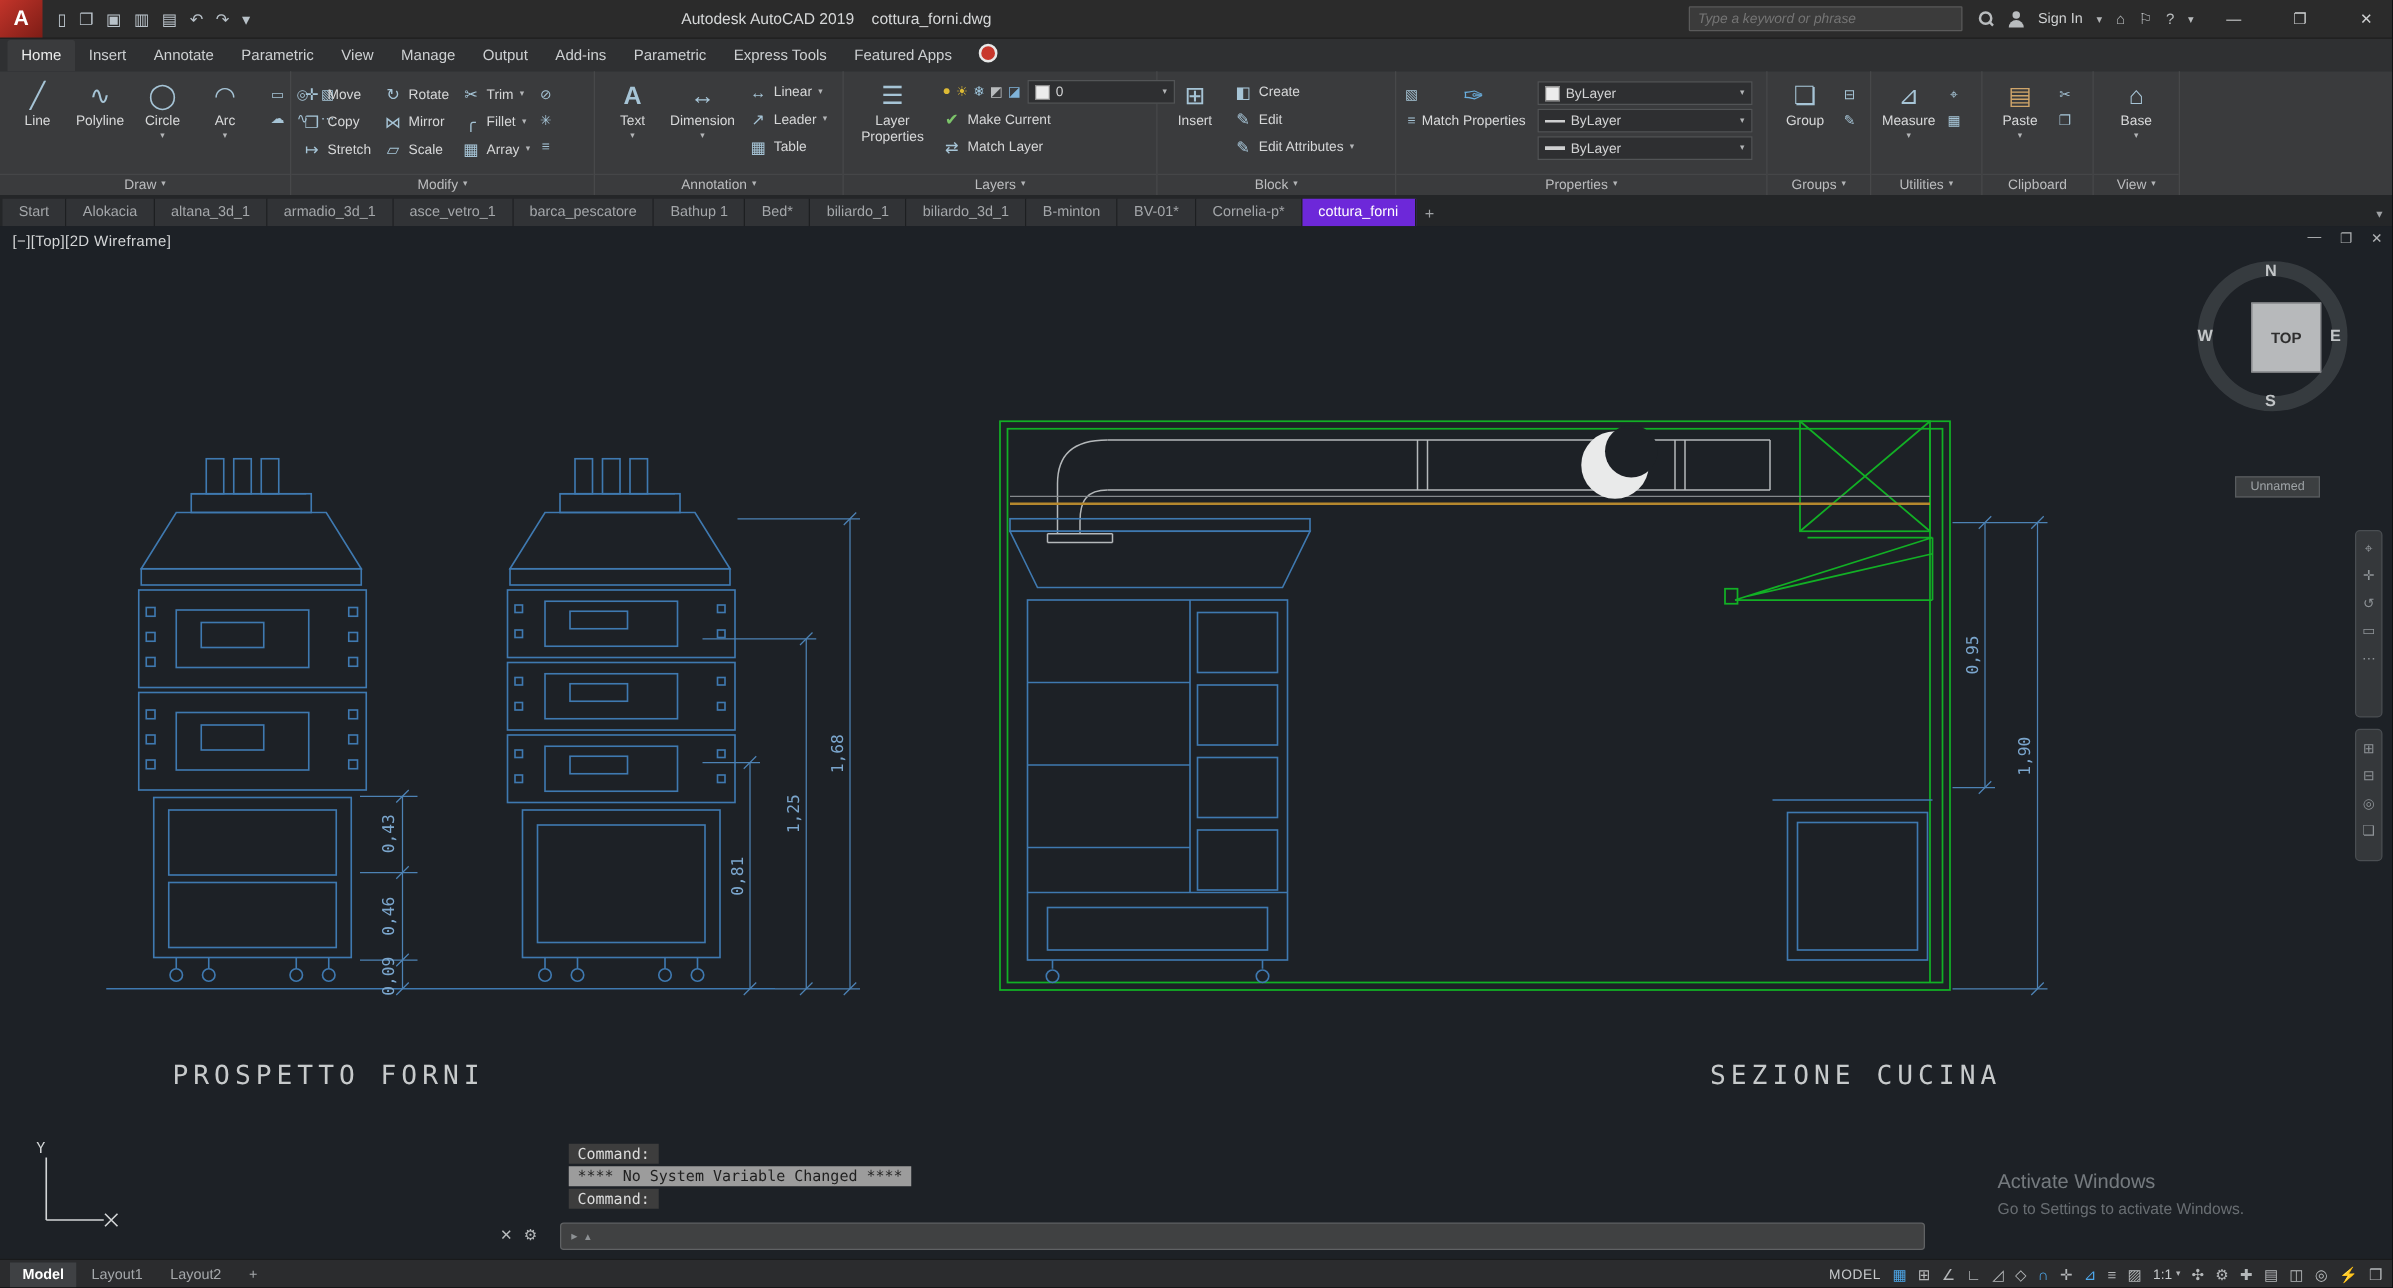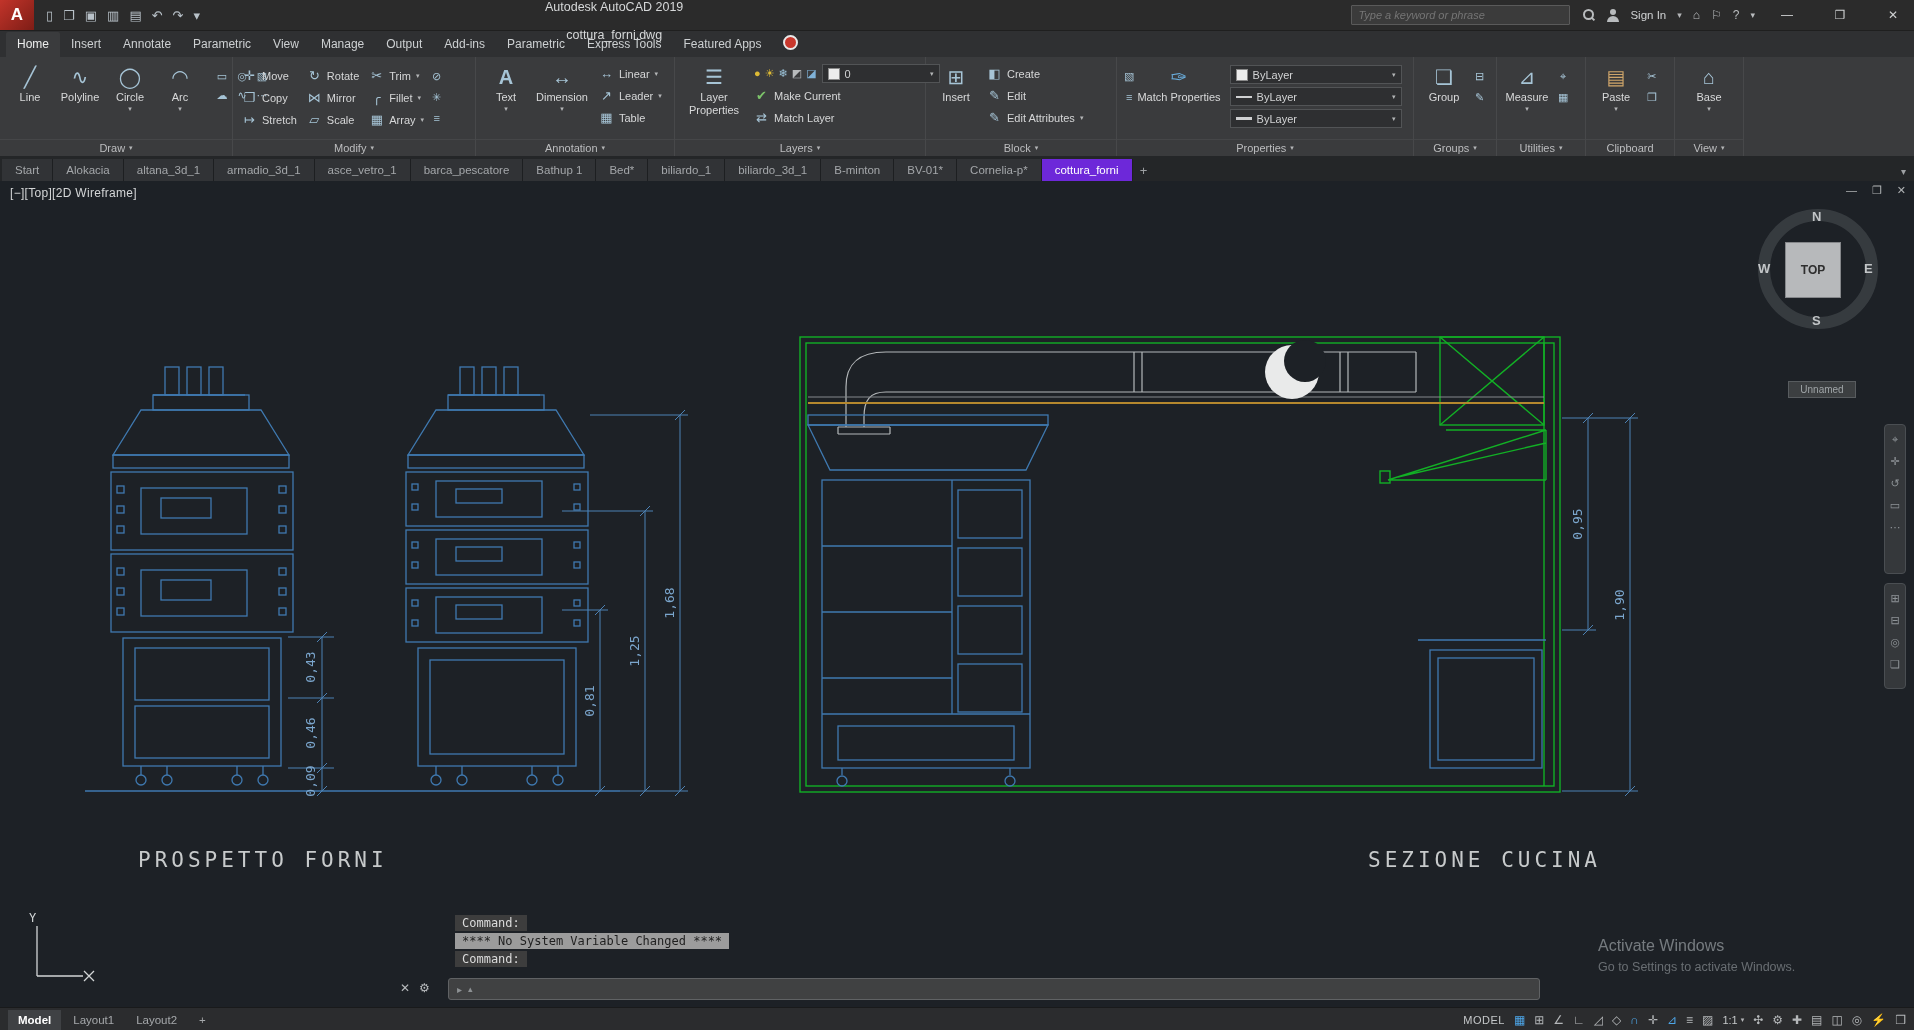--- a/index.html
+++ b/index.html
@@ -11,7 +11,7 @@
            font-weight:bold;font-size:17px;display:flex;align-items:center;justify-content:center;}
   .qat{display:flex;align-items:center;gap:10px;padding:0 12px;}
   .qico{color:#b9c2c9;font-size:13px;cursor:default;}
-  .wintitle{position:absolute;left:545px;top:0;height:30px;display:flex;align-items:center;gap:14px;font-size:12.5px;color:#d6d8d9;flex-direction:column;}
+  .wintitle{position:absolute;left:545px;top:0;height:30px;display:flex;align-items:center;gap:14px;font-size:12.5px;color:#d6d8d9;}
   .tright{margin-left:auto;display:flex;align-items:center;gap:11px;padding-right:0;justify-content:center;}
   .searchbox{width:205px;height:18px;background:#3b3b3b;border:1px solid #5a5a5a;color:#9a9da0;
              font-style:italic;font-size:11px;padding:0 6px;border-radius:1px;font-family:"Liberation Sans",sans-serif;}

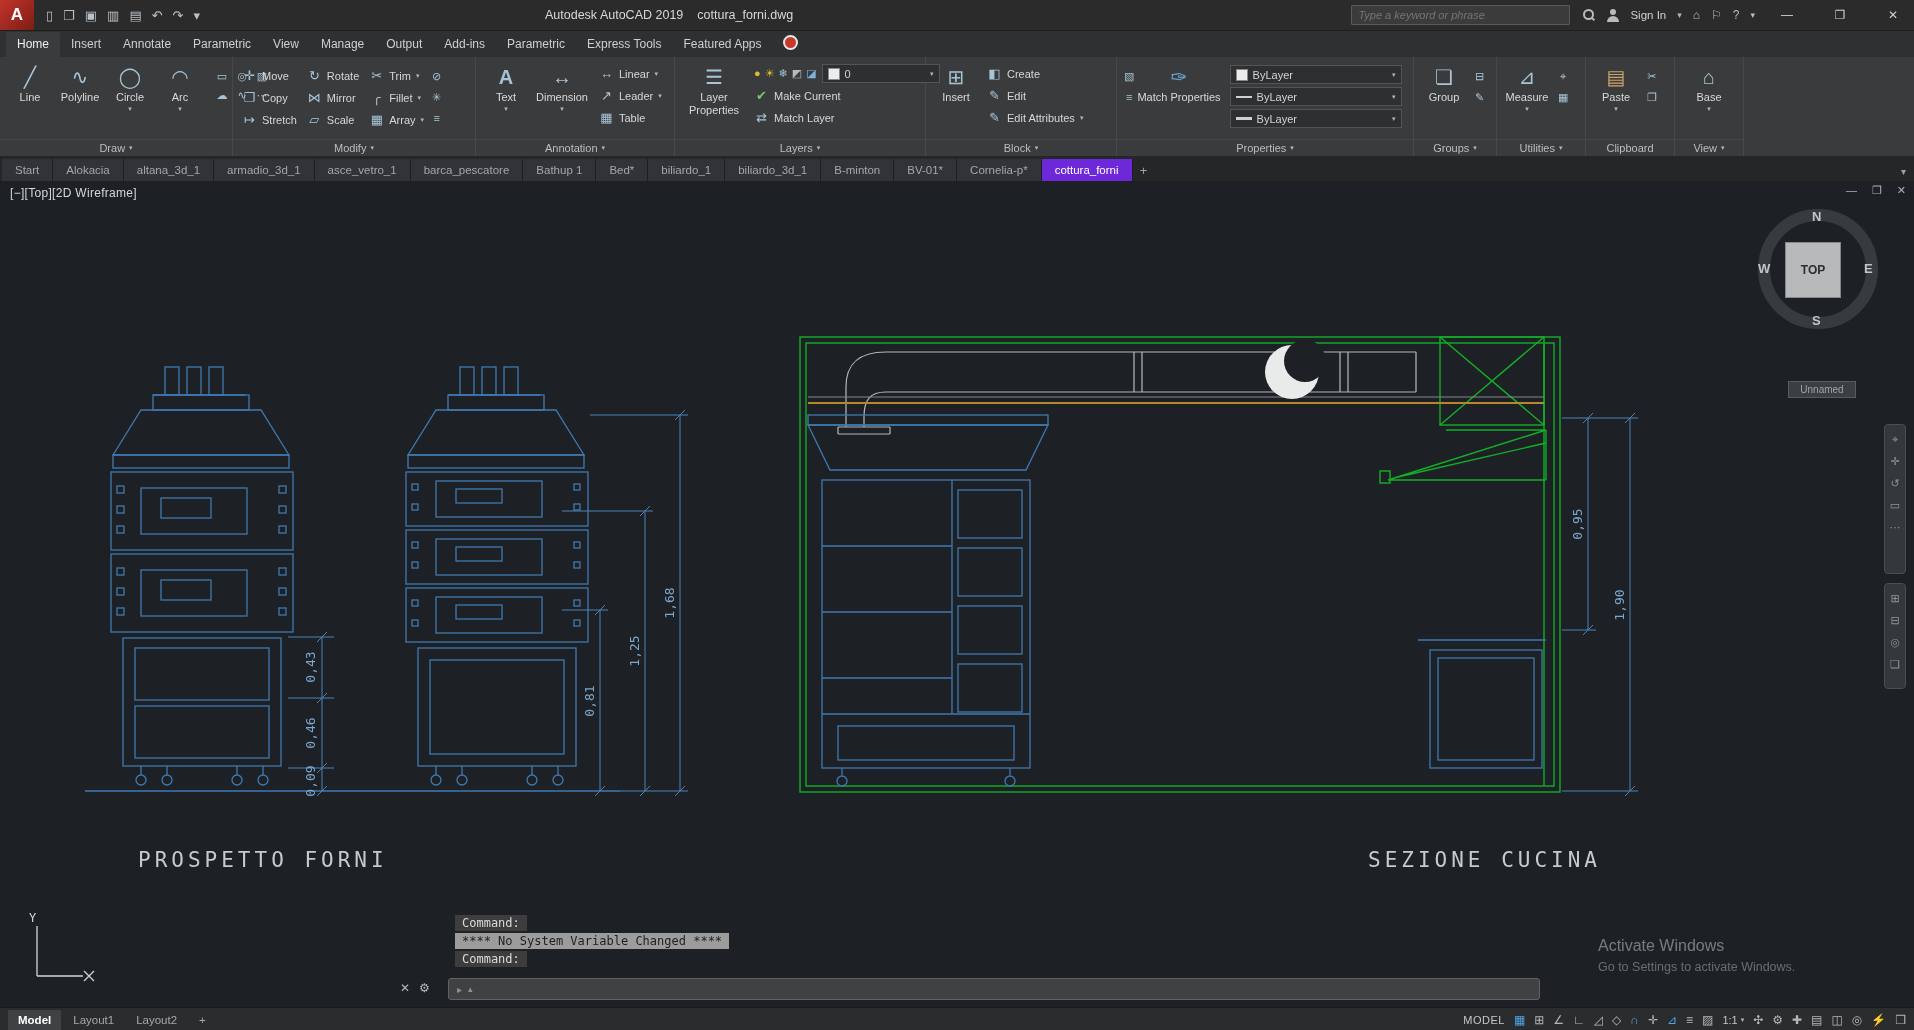--- a/index.html
+++ b/index.html
@@ -68,7 +68,7 @@
   
   .vcube{position:absolute;left:1756px;top:26px;width:124px;height:124px;}
   .vring{position:absolute;left:2px;top:2px;width:120px;height:120px;border-radius:50%;border:12px solid rgba(110,114,118,0.32);box-sizing:border-box;}
-  .vface{position:absolute;left:29px;top:35px;width:54px;height:54px;background:#b7b9bb;color:#2e2e2e;
+  .vface{position:absolute;left:45px;top:35px;width:54px;height:54px;background:#b7b9bb;color:#2e2e2e;
          font-size:12px;font-weight:bold;display:flex;align-items:center;justify-content:center;border:1px solid #85878a;}
   .vn{position:absolute;color:#c2c5c7;font-size:13px;font-weight:bold;}
   .unnamed{position:absolute;left:1788px;top:200px;width:66px;height:15px;background:#3c3f41;border:1px solid #585c5f;

